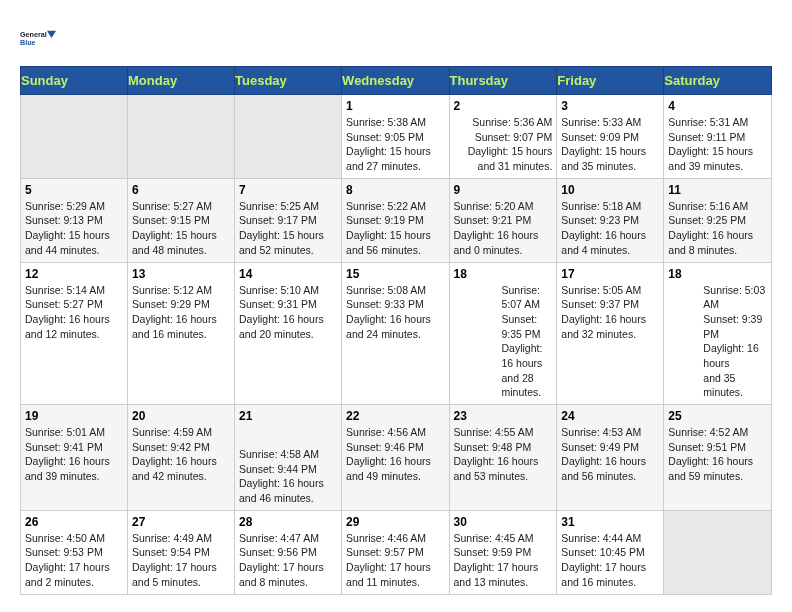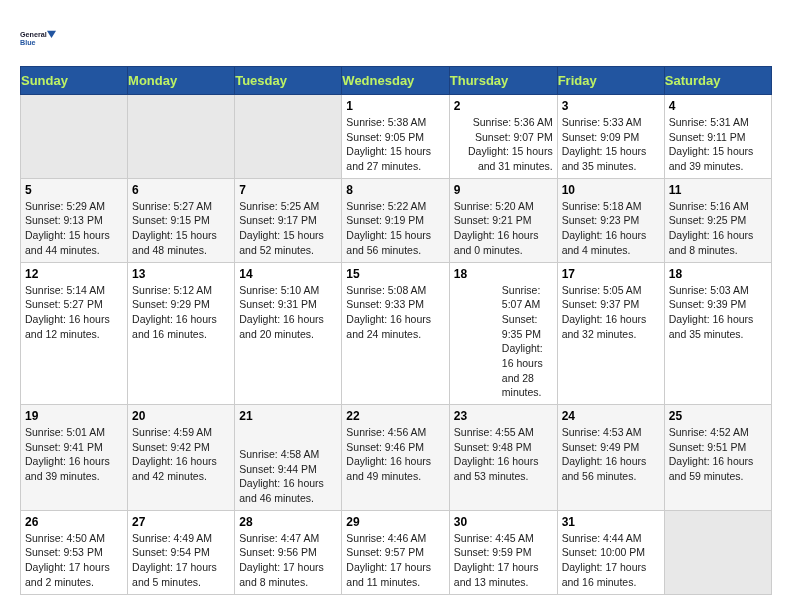--- a/index.html
+++ b/index.html
@@ -235,7 +235,7 @@
         </td>
         <td>
           <div class="day-num">18</div>
-          <div class="day-info" style="white-space: pre-line;">Sunrise: 5:03 AM
+          <div class="day-info" style="white-space: pre-line; margin-left: 35px;">Sunrise: 5:03 AM
 Sunset: 9:39 PM
 Daylight: 16 hours
 and 35 minutes.</div>

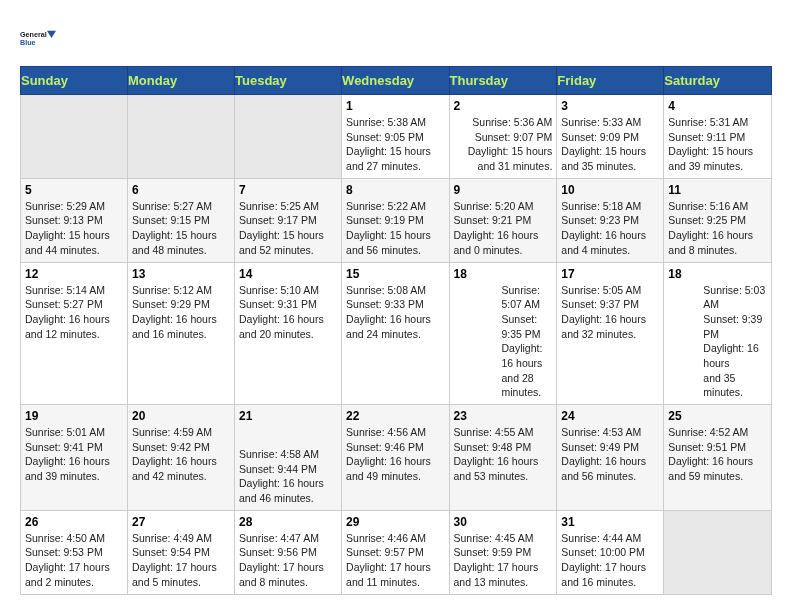--- a/index.html
+++ b/index.html
@@ -331,7 +331,7 @@
         <td>
           <div class="day-num">31</div>
           <div class="day-info" style="white-space: pre-line;">Sunrise: 4:44 AM
-Sunset: 10:00 PM
+Sunset: 10:45 PM
 Daylight: 17 hours
 and 16 minutes.</div>
         </td>

